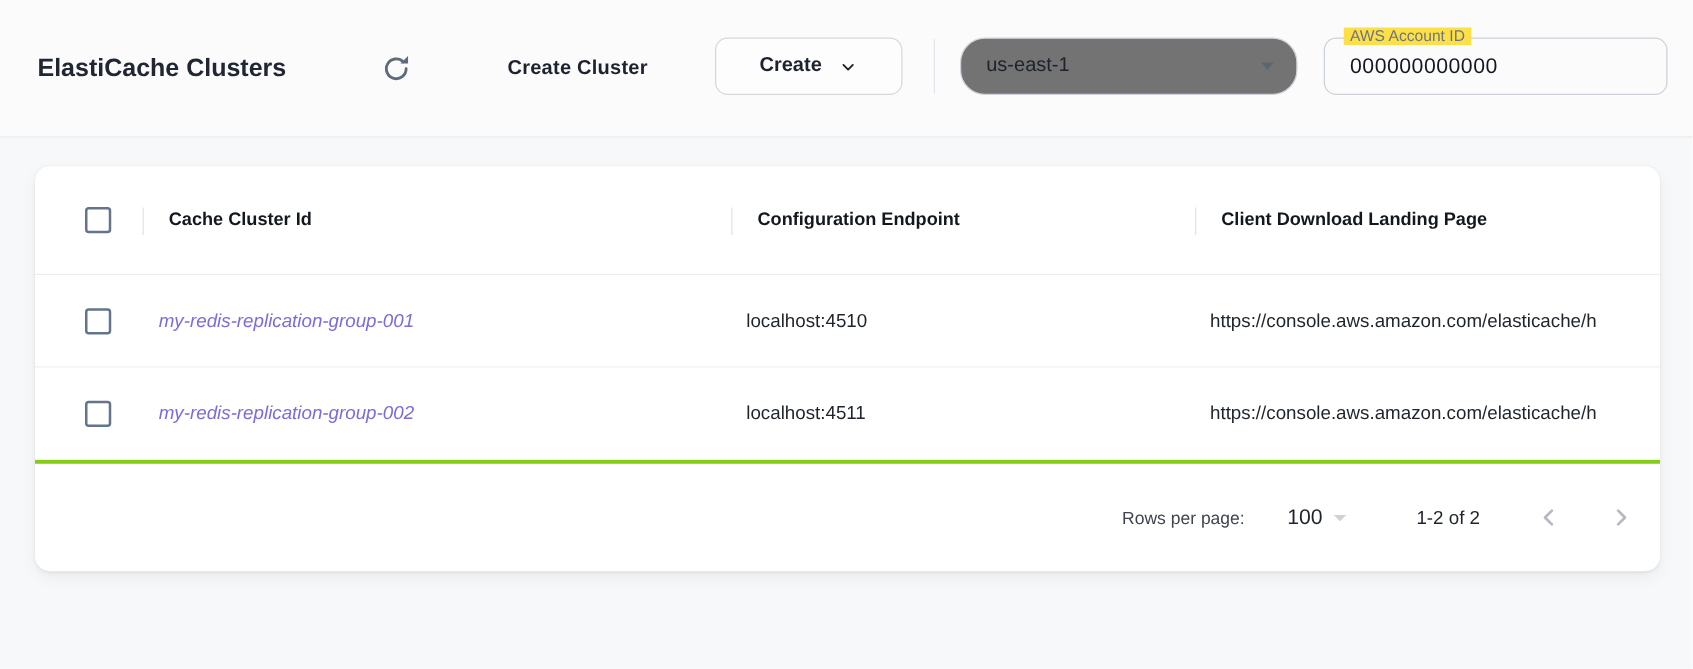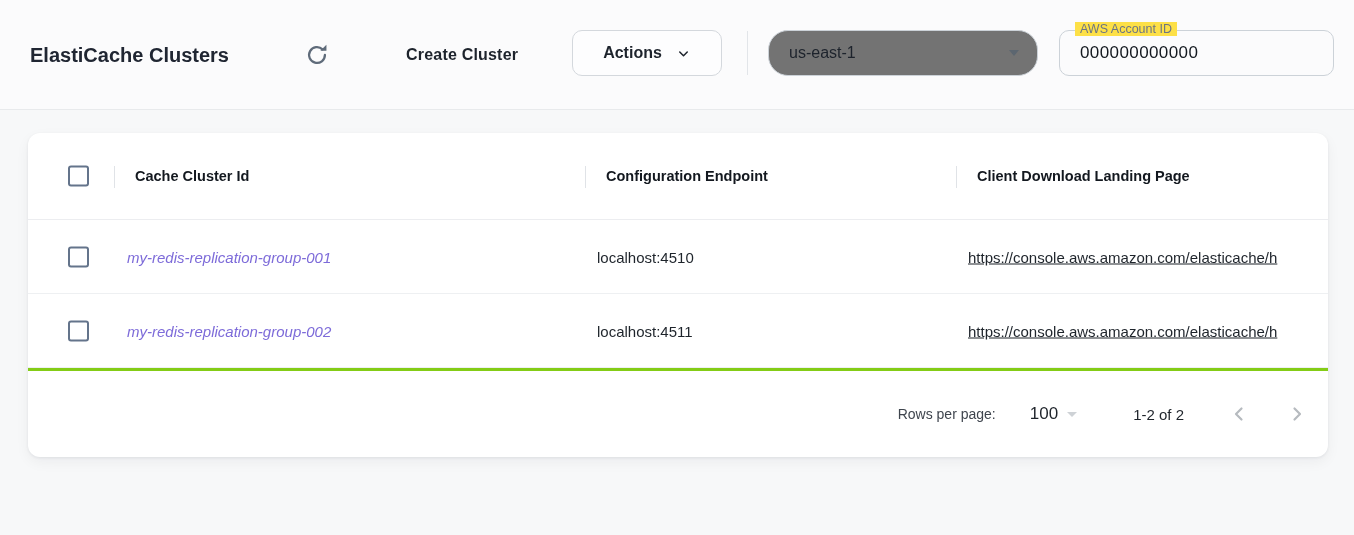--- a/index.html
+++ b/index.html
@@ -152,7 +152,7 @@
   <button class="create-cluster-button">Create Cluster</button>
 
   <button class="actions-button">
-    <span>Actions</span>
+    <span>Create</span>
     <span style="display:flex;">
       <svg width="15" height="15" viewBox="0 0 24 24">
         <polyline points="6 9.5 12 15.5 18 9.5" fill="none" stroke="#1d232c" stroke-width="2.4" stroke-linecap="round" stroke-linejoin="round"></polyline>

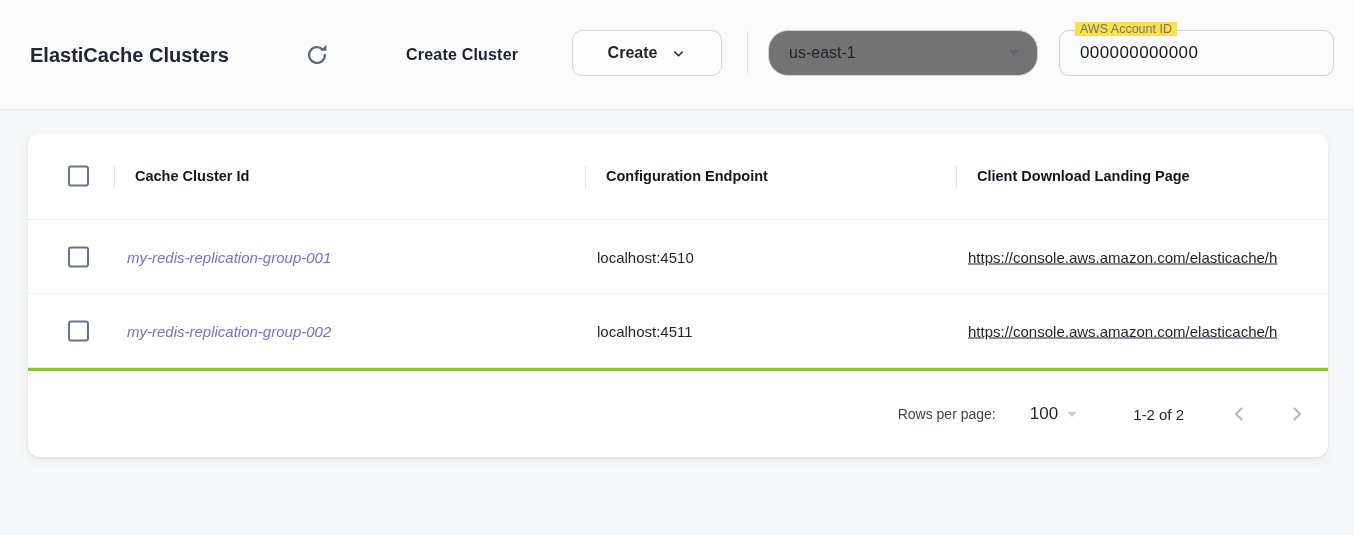--- a/index.html
+++ b/index.html
@@ -104,7 +104,7 @@
   }
   .cell.c1 { left:99px; }
   .cell.c2 { left:569px; }
-  .cell.c3 { left:940px; right:0; overflow:hidden;text-decoration:underline; }
+  .cell.c3 { left:940px; right:0; overflow:hidden; }
   .cluster-link {
     color:#7d6bd9; text-decoration:none; cursor:pointer;font-style:italic;
   }

